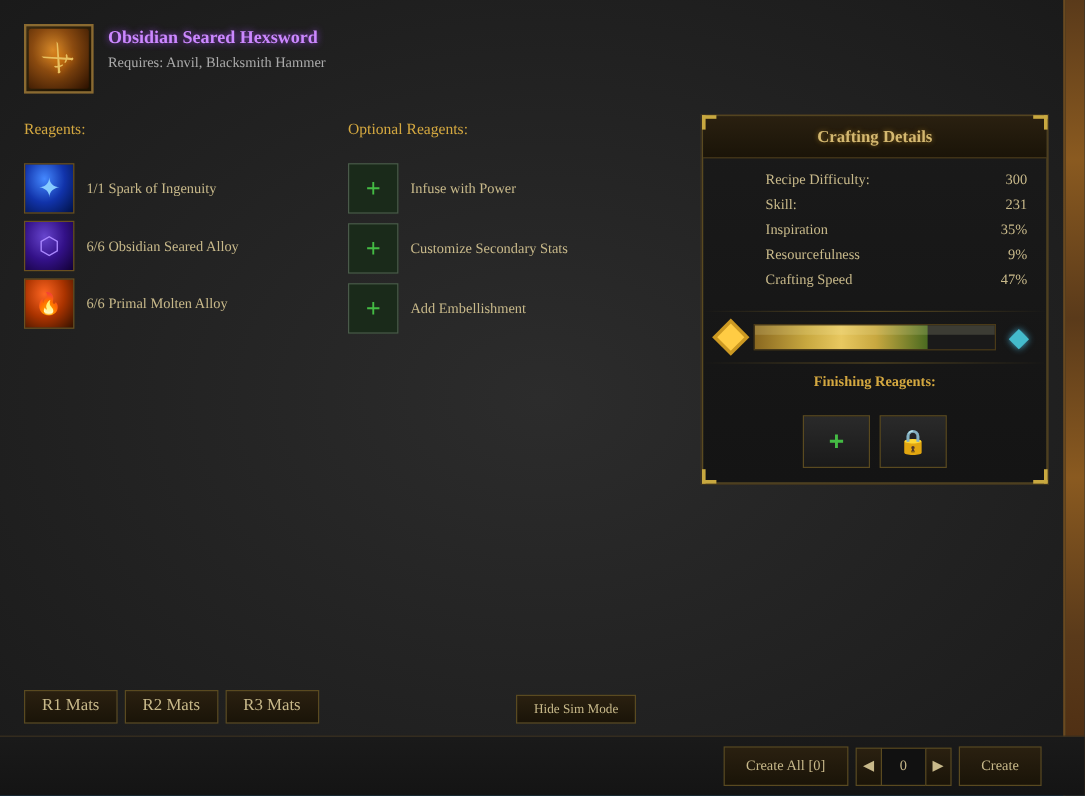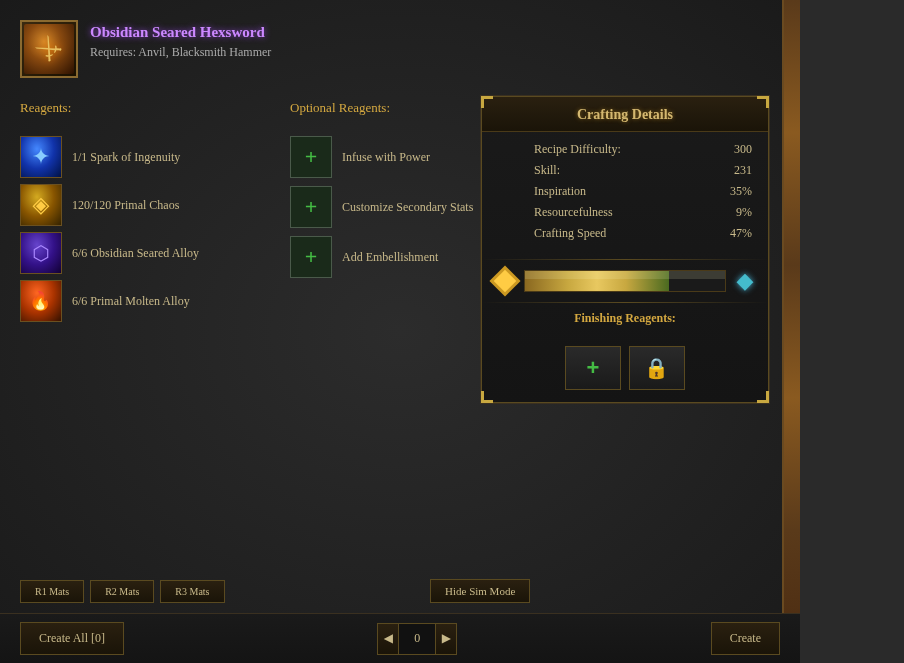--- a/index.html
+++ b/index.html
@@ -15,7 +15,7 @@
     }
 
     .main-container {
-      width: 800px;
+      width: 904px;
       height: 663px;
       background: #0c4a6e;
       position: relative;

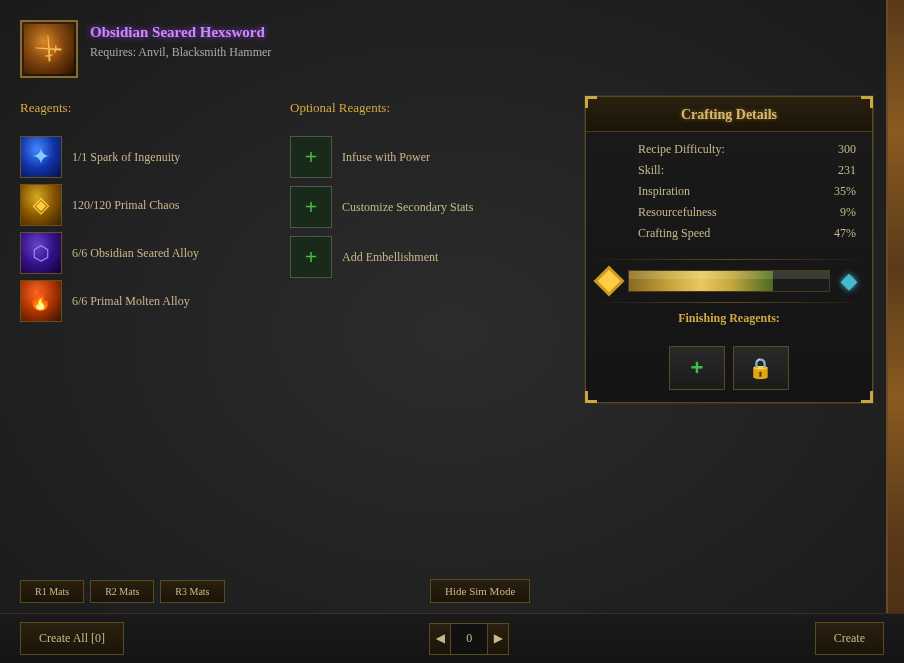--- a/index.html
+++ b/index.html
@@ -530,10 +530,6 @@
         <span class="reagent-text">1/1 Spark of Ingenuity</span>
       </div>
 
-      <div class="reagent-item">
-        <div class="reagent-icon chaos"></div>
-        <span class="reagent-text">120/120 Primal Chaos</span>
-      </div>
 
       <div class="reagent-item">
         <div class="reagent-icon obsidian"></div>

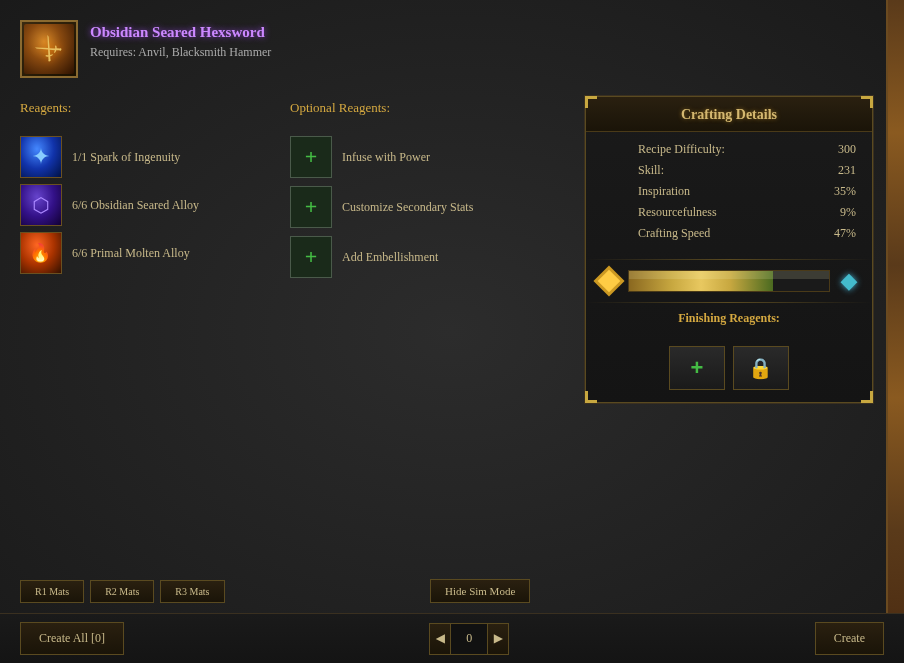--- a/index.html
+++ b/index.html
@@ -434,7 +434,7 @@
       background: linear-gradient(180deg, #2a2010 0%, #1a1408 100%);
       border: 1px solid #5a4a20;
       color: #c8b98a;
-      font-size: 10px;
+      font-size: 14px;
       cursor: pointer;
       font-family: inherit;
     }

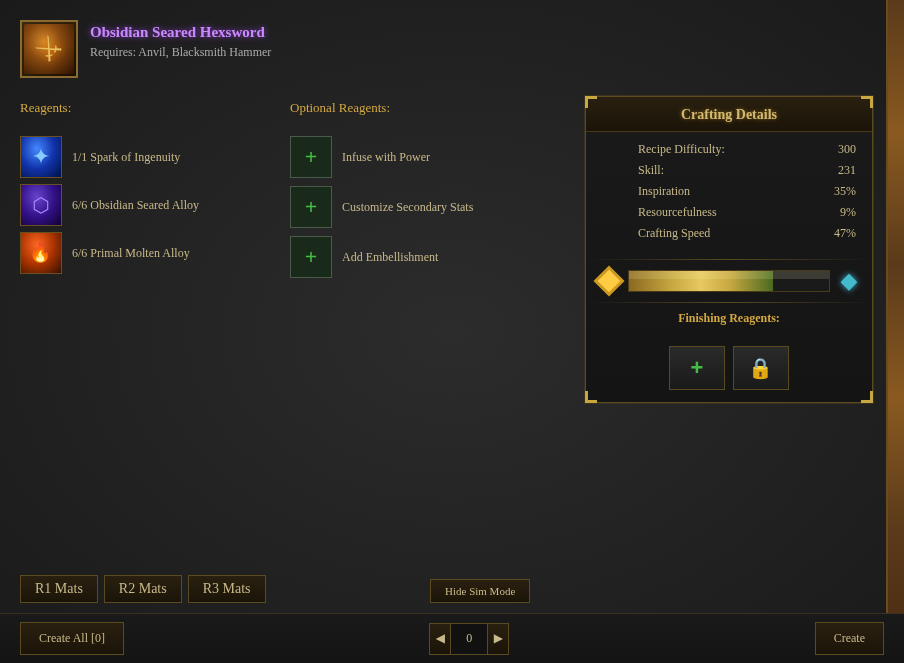--- a/index.html
+++ b/index.html
@@ -415,8 +415,8 @@
       border-top: 1px solid #3a3020;
       display: flex;
       align-items: center;
-      justify-content: space-between;
-      padding: 0 20px;
+      justify-content: flex-end;
+      padding: 0 36px;
       gap: 6px;
     }
 

